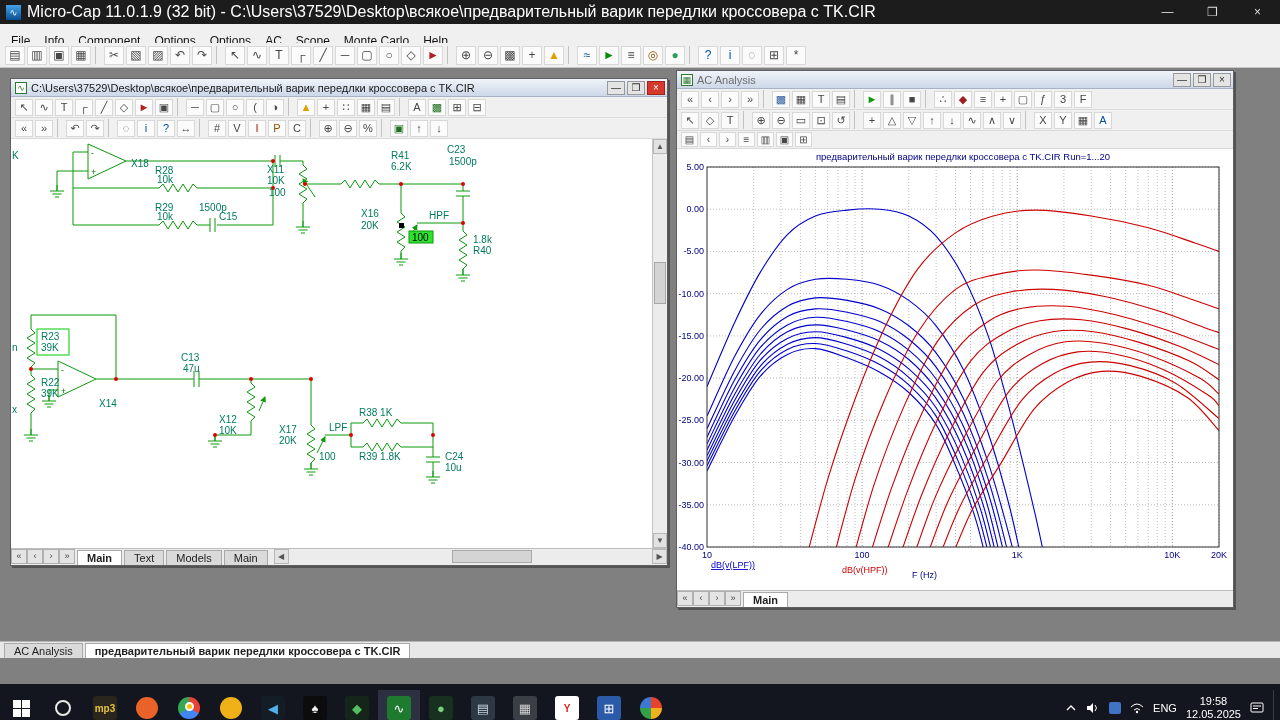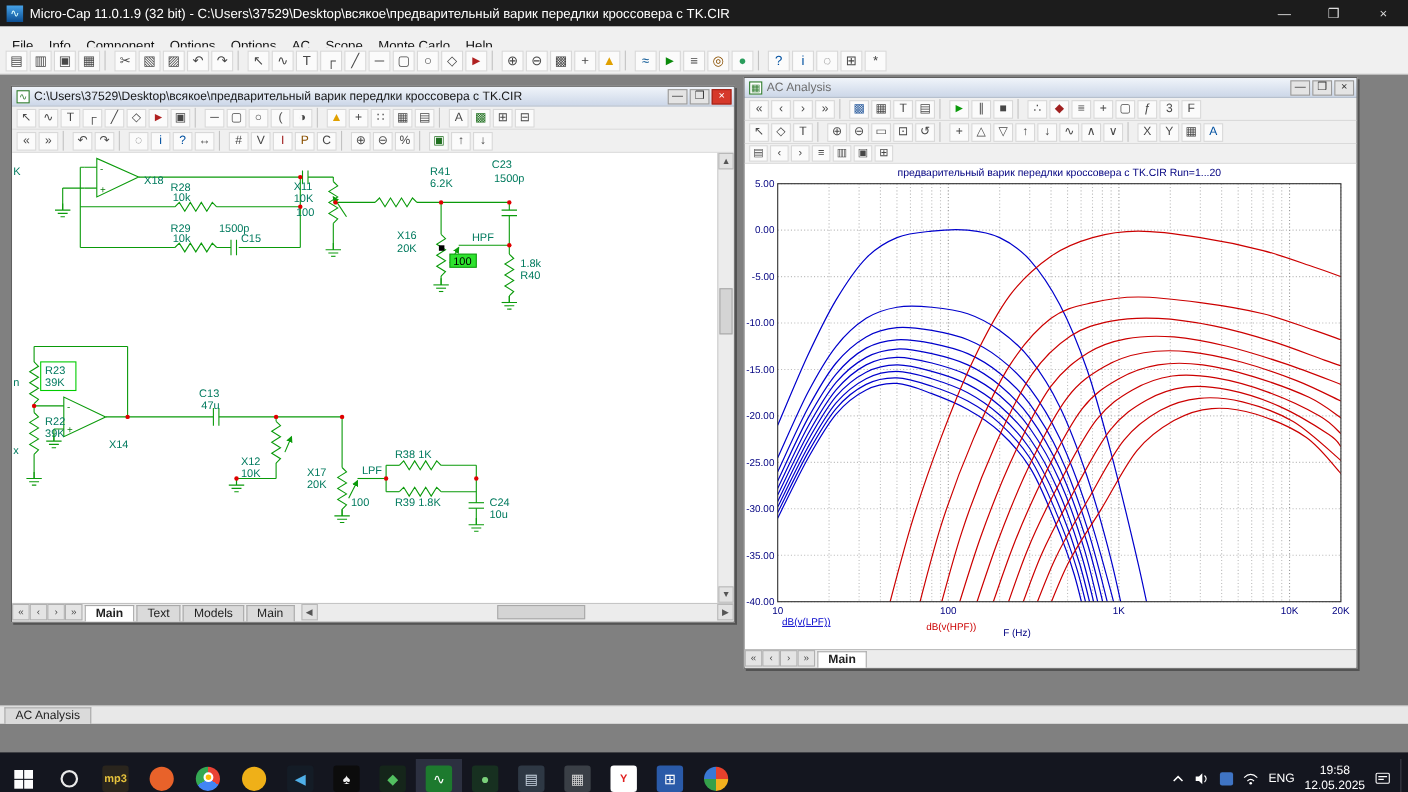--- a/index.html
+++ b/index.html
@@ -10,7 +10,7 @@
 
 .titlebar{position:absolute;top:0;left:0;right:0;height:24px;background:#1c1c1c;color:#fff;display:flex;align-items:center;padding-left:6px}
 .app-icon{width:15px;height:15px;background:linear-gradient(#46a2e8,#0b4e92);color:#dff;font-size:10px;display:flex;align-items:center;justify-content:center;margin-right:6px;flex:none}
-.titlebar .ttl{flex:1;font-size:12px;white-space:nowrap;overflow:hidden}
+.titlebar .ttl{flex:1;font-size:16px;white-space:nowrap;overflow:hidden}
 .win-controls{display:flex;flex:none}
 .win-controls span{width:45px;text-align:center;line-height:24px;font-size:12px;color:#ddd}
 .menubar{position:absolute;top:24px;left:0;right:0;height:34px;background:#f0f0f0;display:flex;align-items:center;padding-left:4px;border-bottom:1px solid #e2e2e2}

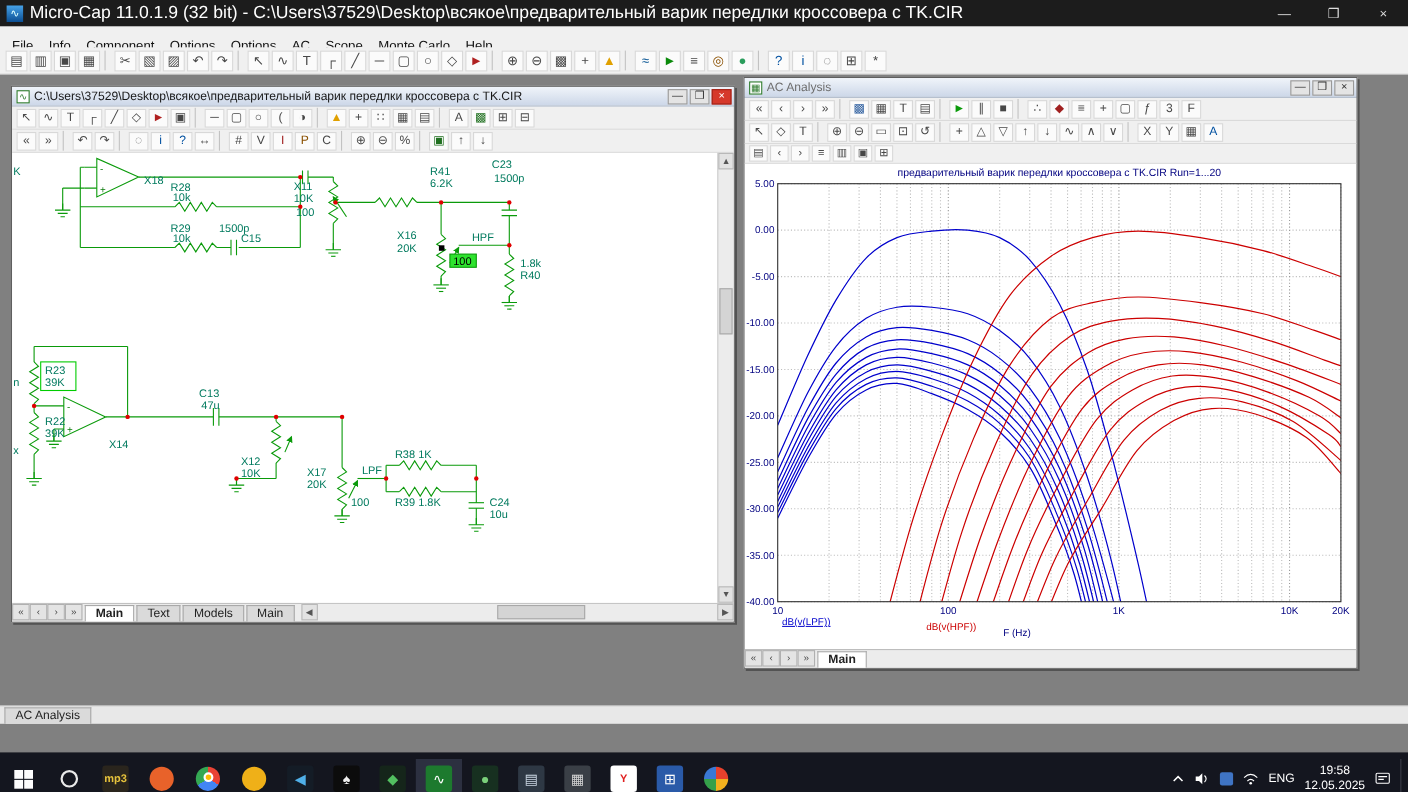--- a/index.html
+++ b/index.html
@@ -621,6 +621,7 @@
 
   <div class="mditabs">
       <span class="tab">AC Analysis</span>
+      <span class="tab active">предварительный варик передлки кроссовера с TK.CIR</span>
     </div>
 
   <div class="statusbar">

